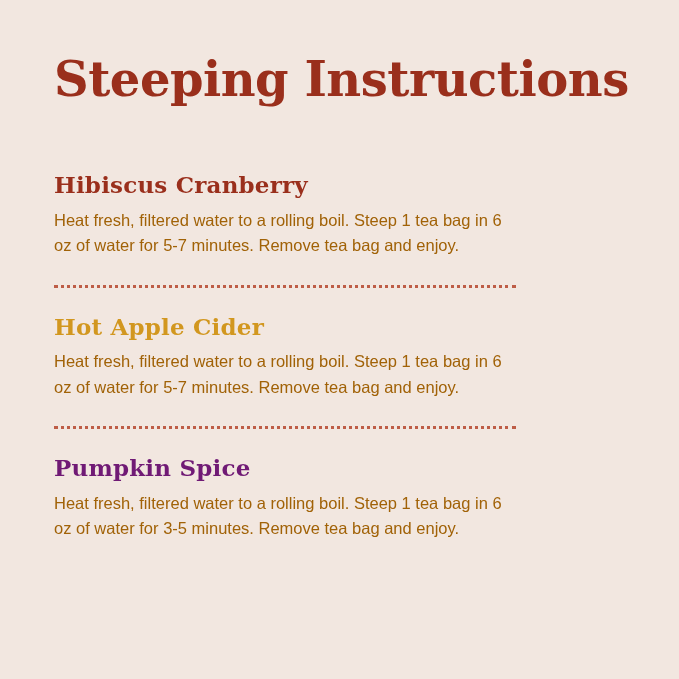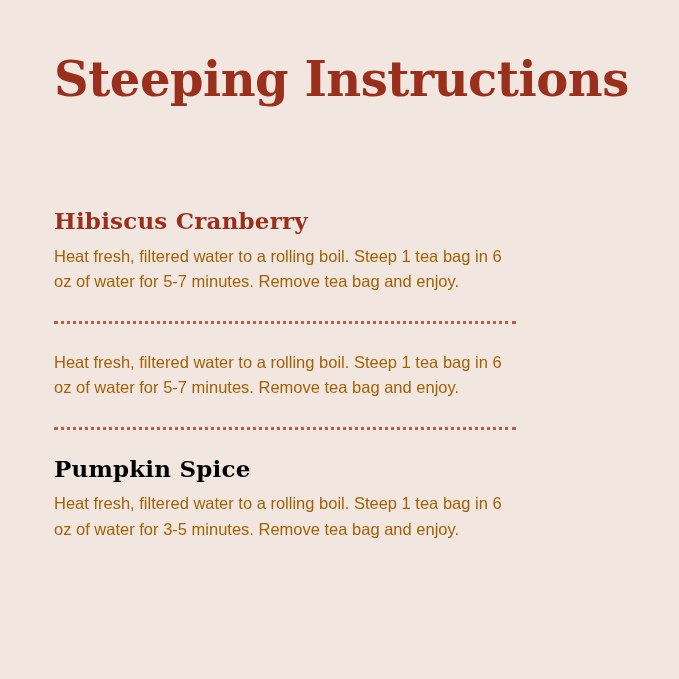--- a/index.html
+++ b/index.html
@@ -33,7 +33,7 @@
     white-space: nowrap;
   }
   .sections {
-    margin-top: 104px;
+    margin-top: 68px;
   }
   .section {
     margin-bottom: 0;

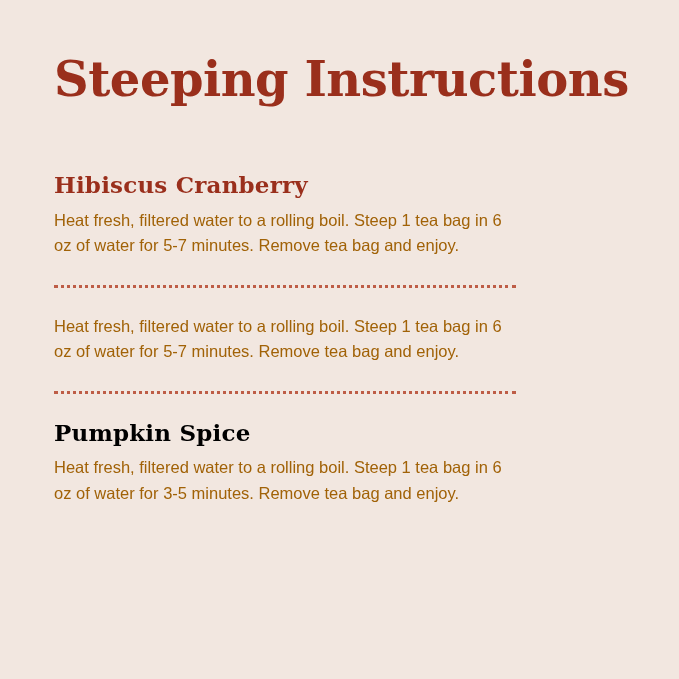--- a/index.html
+++ b/index.html
@@ -78,6 +78,7 @@
     <div class="divider" id="d0" style="border-top-color: rgb(181, 69, 44);"></div>
 
     <div class="section">
+      <h2 class="section-title" id="t1" style="color: rgb(210, 151, 31);">Hot Apple Cider</h2>
       <p class="section-body">Heat fresh, filtered water to a rolling boil. Steep 1 tea bag in 6 oz of water for 5-7 minutes. Remove tea bag and enjoy.</p>
     </div>
 

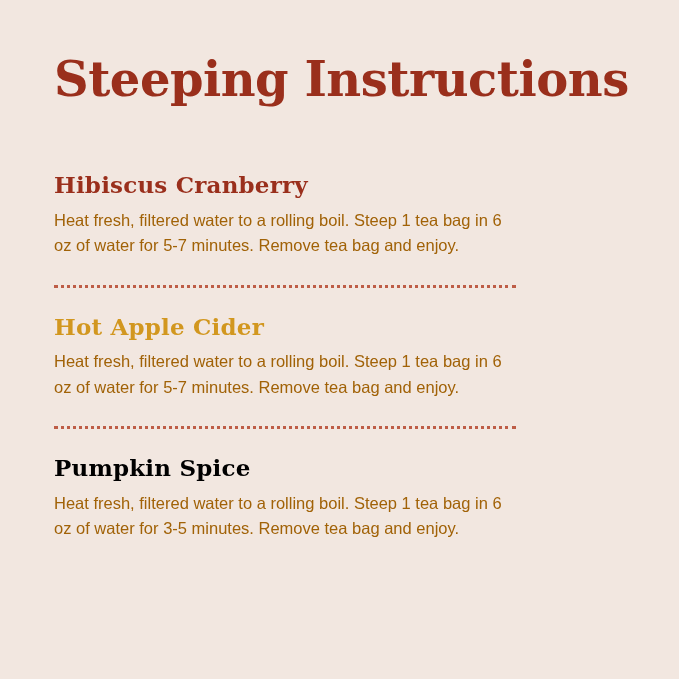--- a/index.html
+++ b/index.html
@@ -85,7 +85,7 @@
     <div class="divider" id="d1" style="border-top-color: rgb(181, 69, 44);"></div>
 
     <div class="section">
-      <h2 class="section-title" id="t2" style="color: #000000;">Pumpkin Spice</h2>
+      <h2 class="section-title" id="t2" style="color: #701a75;">Pumpkin Spice</h2>
       <p class="section-body">Heat fresh, filtered water to a rolling boil. Steep 1 tea bag in 6 oz of water for 3-5 minutes. Remove tea bag and enjoy.</p>
     </div>
 

